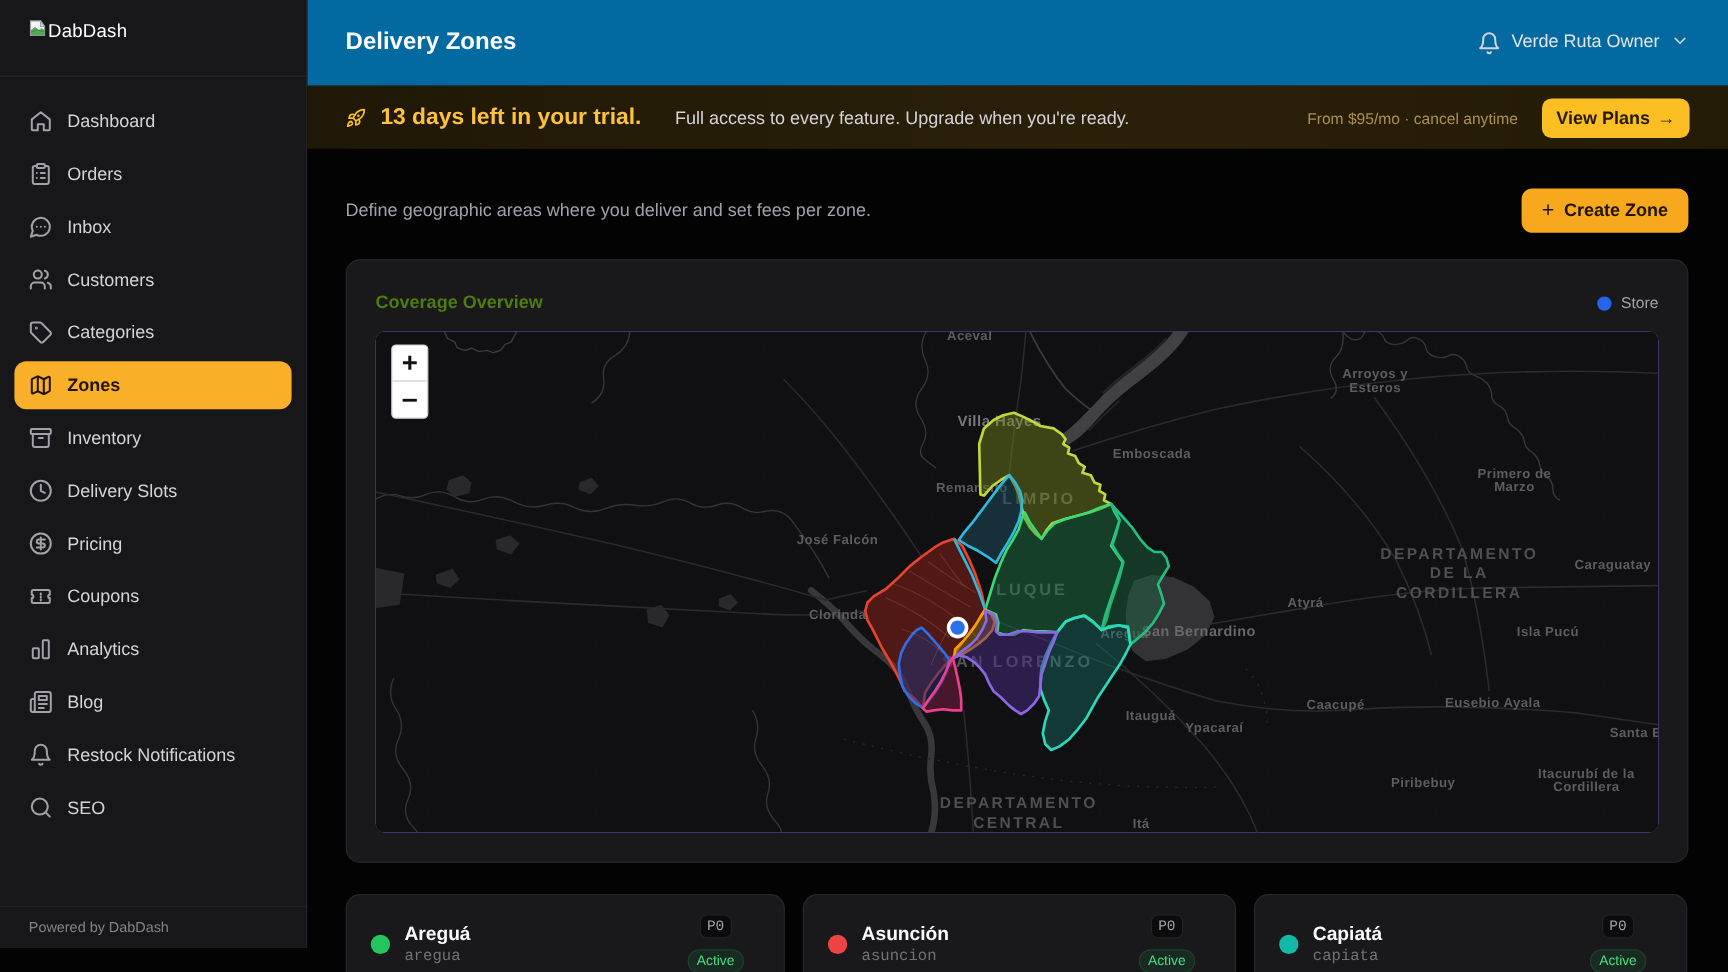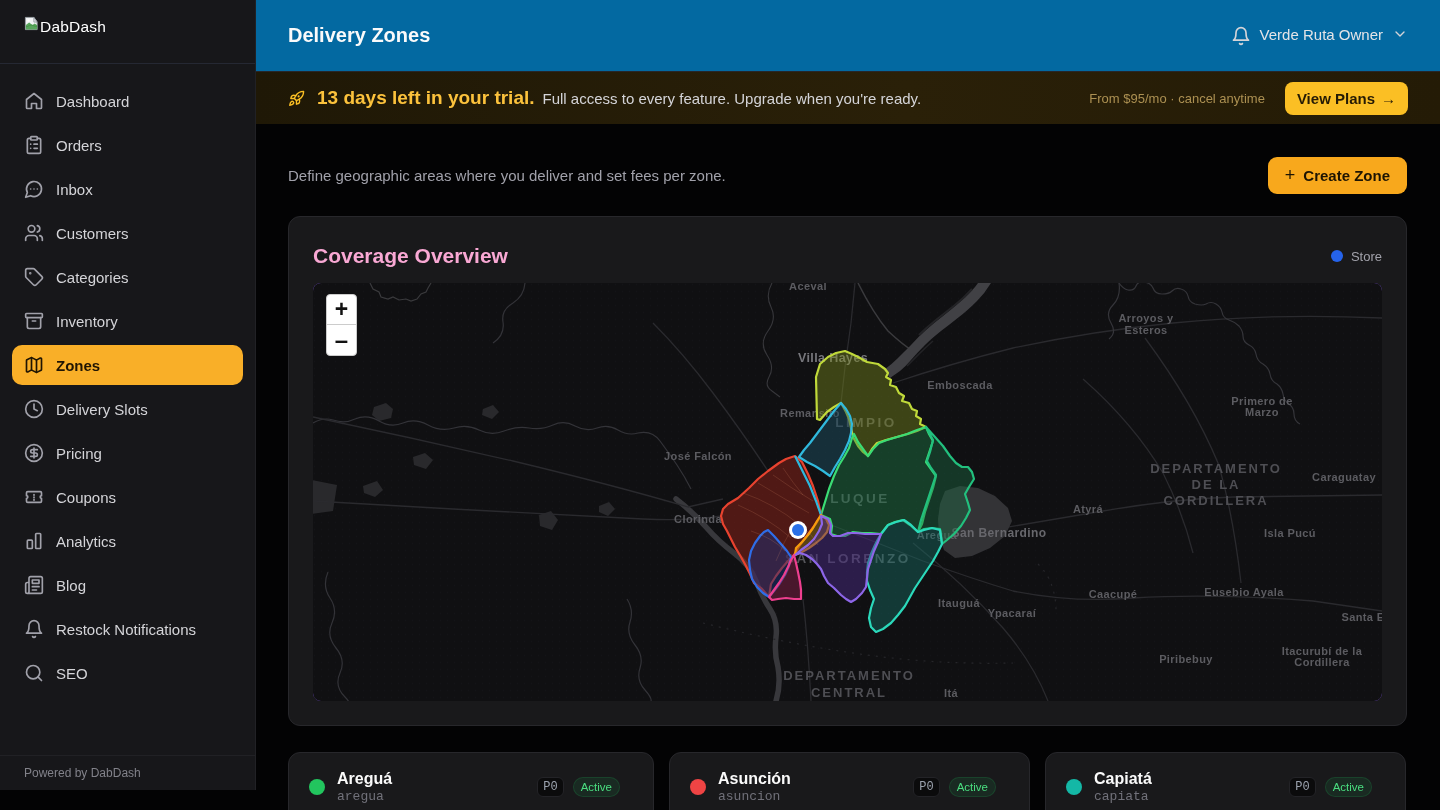--- a/index.html
+++ b/index.html
@@ -25,7 +25,7 @@
 .banner { flex:none; height:52px; background:linear-gradient(90deg,#1f1806 0%,#2a2008 55%,#241b06 100%); display:flex; align-items:center; padding:0 32px; }
 .banner .rocket { width:17px; height:17px; stroke:#fbbf24; margin-right:12px; flex:none; }
 .banner b { color:#fcc23c; font-size:19px; }
-.banner .sub { color:#d4d4d8; font-size:15px; margin-left:8px; }
+.banner .sub { color:#d4d4d8; font-size:15px; margin-left:28px; }
 .banner .right { margin-left:auto; display:flex; align-items:center; gap:20px; }
 .banner .price { color:#ac9052; font-size:13px; }
 .btn-plans { background:#fbbf24; color:#251b05; font-size:15px; font-weight:bold; border-radius:8px; padding:8px 12px; display:flex; align-items:flex-start; gap:6px; }

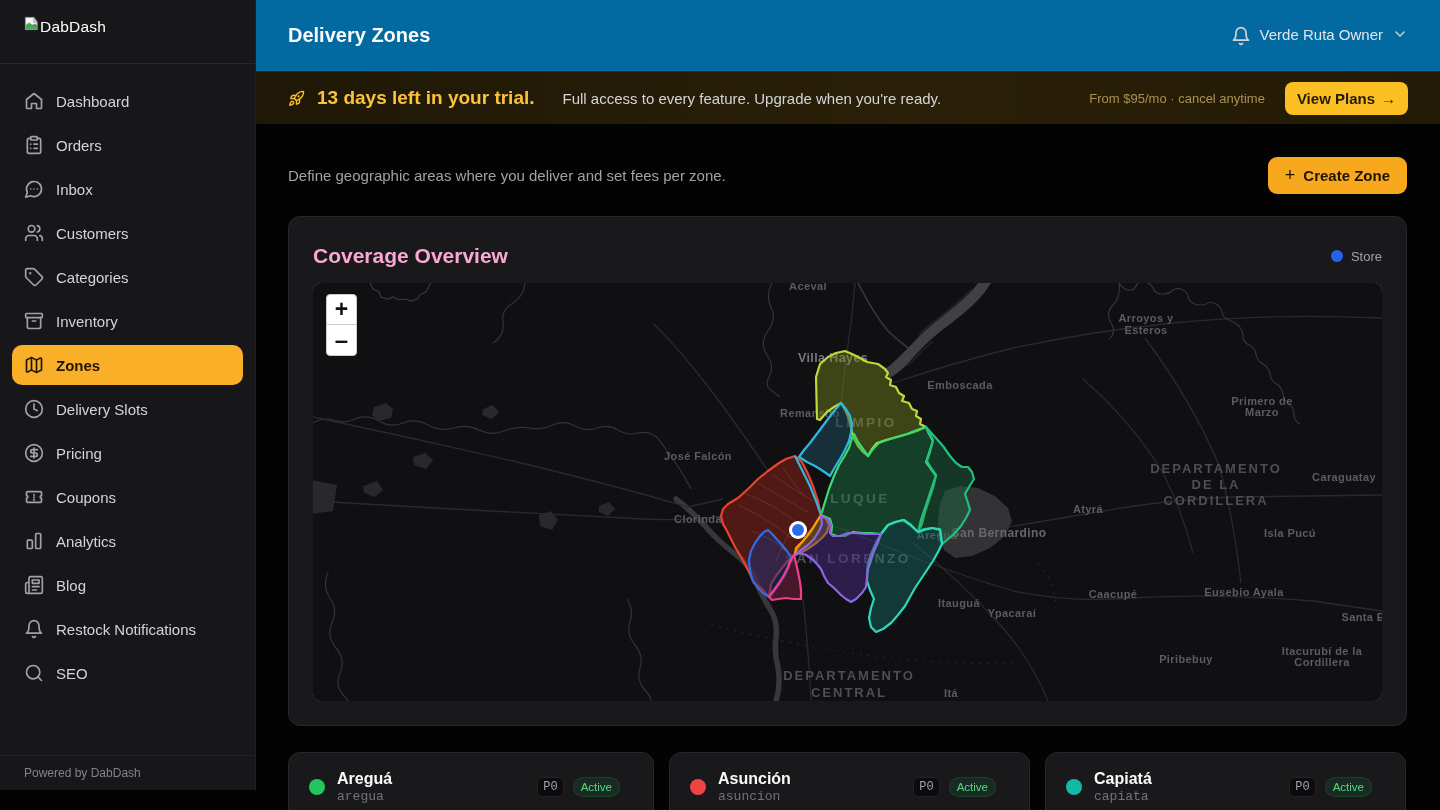--- a/index.html
+++ b/index.html
@@ -36,7 +36,7 @@
 .card { background:#19191b; border:1px solid #27272b; border-radius:12px; }
 .map-card { padding:24px; }
 .map-head { display:flex; align-items:center; padding-top:3px; margin-bottom:15px; }
-.map-head h2 { font-size:21px; color:#f9a8d4; }
+.map-head h2 { font-size:15px; color:#4d7c0f; }
 .map-head .legend { margin-left:auto; display:flex; align-items:center; gap:8px; color:#a1a1aa; font-size:13px; }
 .legend .dot { width:12px; height:12px; border-radius:50%; background:#2563eb; }
 .mapwrap { width:1069px; height:418px; border-radius:8px; overflow:hidden; position:relative; background:#8b5cf6; }

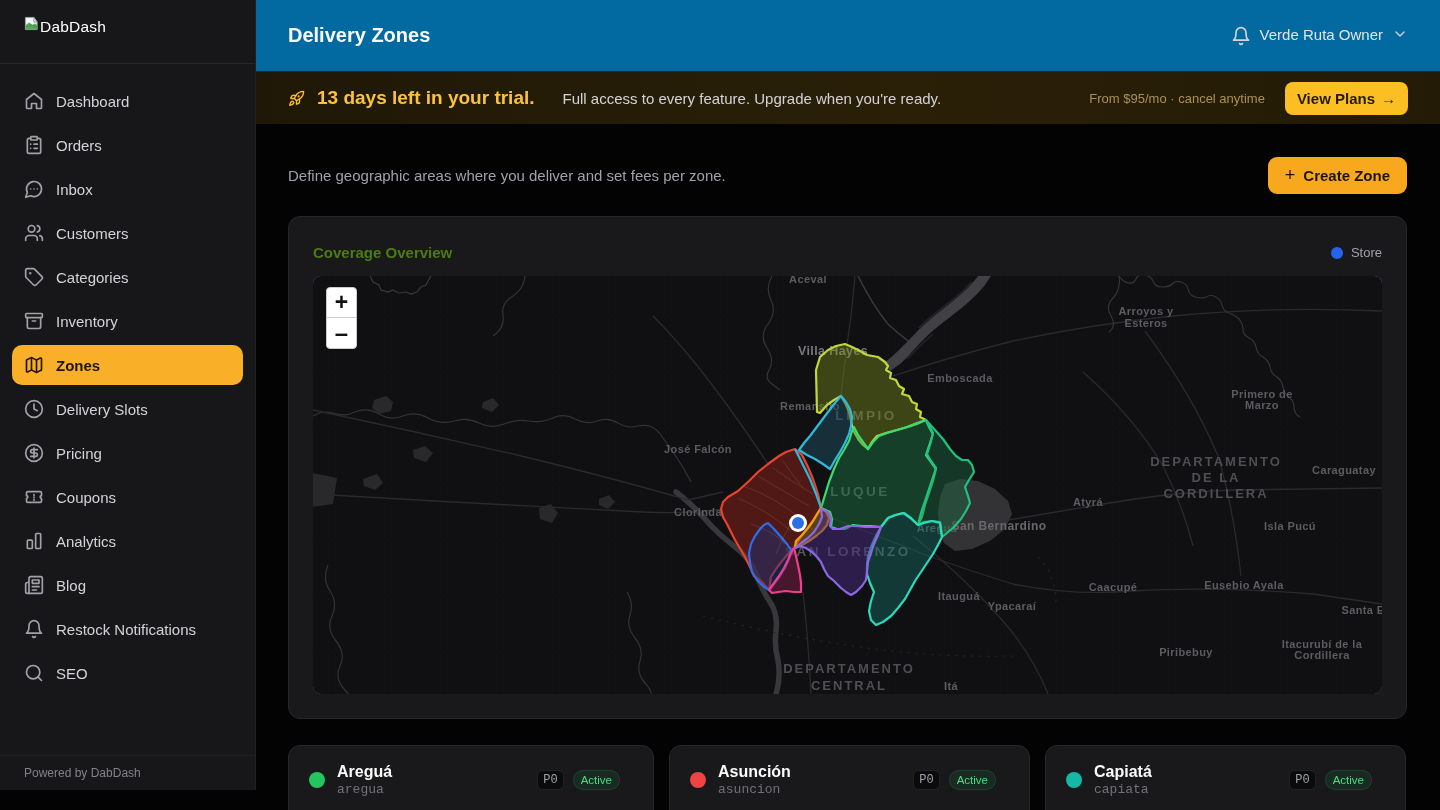--- a/index.html
+++ b/index.html
@@ -93,16 +93,16 @@
             <path d="M12.586 2.586A2 2 0 0 0 11.172 2H4a2 2 0 0 0-2 2v7.172a2 2 0 0 0 .586 1.414l8.704 8.704a2.426 2.426 0 0 0 3.42 0l6.58-6.58a2.426 2.426 0 0 0 0-3.42z"></path>
             <circle cx="7.5" cy="7.5" r=".5" fill="currentColor"></circle>
           </svg>Categories</div>
-    <div class="nav-item"><svg viewBox="0 0 24 24" fill="none" stroke-width="2" stroke-linecap="round" stroke-linejoin="round">
-            <rect x="2" y="3" width="20" height="5" rx="1"></rect>
-            <path d="M4 8v11a2 2 0 0 0 2 2h12a2 2 0 0 0 2-2V8"></path>
-            <path d="M10 12h4"></path>
-          </svg>Inventory</div>
     <div class="nav-item active"><svg viewBox="0 0 24 24" fill="none" stroke-width="2" stroke-linecap="round" stroke-linejoin="round">
             <path d="M14.1 5.55a2 2 0 0 0 1.8 0l3.65-1.83A1 1 0 0 1 21 4.62v12.76a1 1 0 0 1-.55.9l-4.55 2.27a2 2 0 0 1-1.8 0l-4.2-2.1a2 2 0 0 0-1.8 0l-3.65 1.82A1 1 0 0 1 3 19.38V6.62a1 1 0 0 1 .55-.9L8.1 3.45a2 2 0 0 1 1.8 0z"></path>
             <path d="M15 5.76v15"></path>
             <path d="M9 3.24v15"></path>
           </svg>Zones</div>
+    <div class="nav-item"><svg viewBox="0 0 24 24" fill="none" stroke-width="2" stroke-linecap="round" stroke-linejoin="round">
+            <rect x="2" y="3" width="20" height="5" rx="1"></rect>
+            <path d="M4 8v11a2 2 0 0 0 2 2h12a2 2 0 0 0 2-2V8"></path>
+            <path d="M10 12h4"></path>
+          </svg>Inventory</div>
     <div class="nav-item"><svg viewBox="0 0 24 24" fill="none" stroke-width="2" stroke-linecap="round" stroke-linejoin="round">
             <circle cx="12" cy="12" r="10"></circle>
             <path d="M12 6v6l4 2"></path>

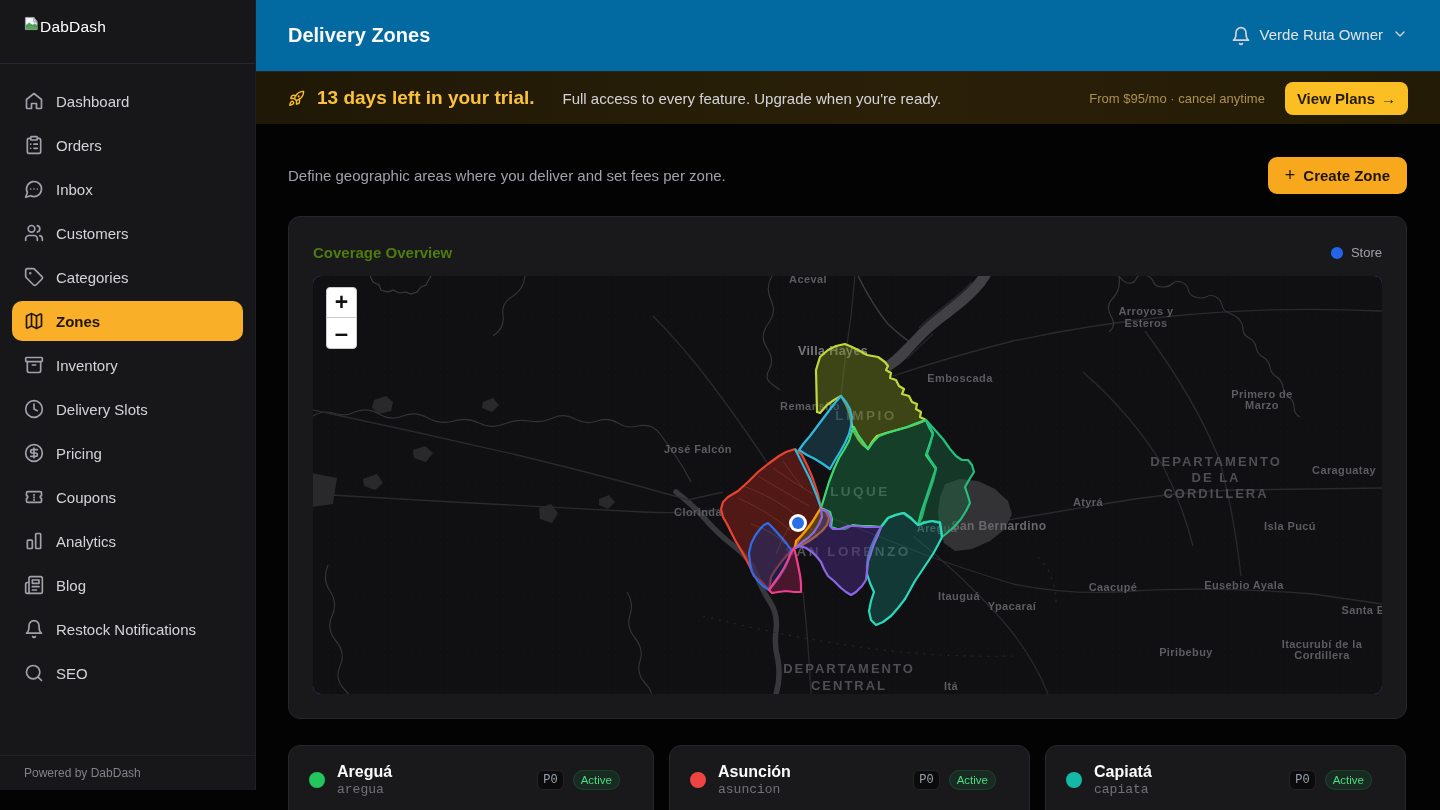--- a/index.html
+++ b/index.html
@@ -46,7 +46,7 @@
 .zdot { width:16px; height:16px; border-radius:50%; margin-right:12px; flex:none; }
 .zname { font-size:16px; font-weight:bold; color:#fafafa; line-height:19px; }
 .zslug { font-family:"Liberation Mono",monospace; font-size:13px; color:#71717a; line-height:17px; }
-.zbadges { margin-left:auto; display:flex; align-items:center; gap:9px; padding-right:13px; }
+.zbadges { margin-left:auto; display:flex; align-items:center; gap:9px; padding-right:13px;flex-direction:column; }
 .bp0 { font-family:"Liberation Mono",monospace; font-size:12px; color:#9ca3af; background:#0b0b0c; border:1px solid #232327; border-radius:6px; padding:2px 5px; }
 .bactive { font-size:11.5px; color:#4ade80; background:rgba(34,197,94,.1); border:1px solid rgba(34,197,94,.16); border-radius:999px; padding:3px 7px; }
 .zdivider { border-top:1px solid #26262a; margin-top:15px; padding-top:12px; display:flex; color:#a1a1aa; font-size:13px; }

